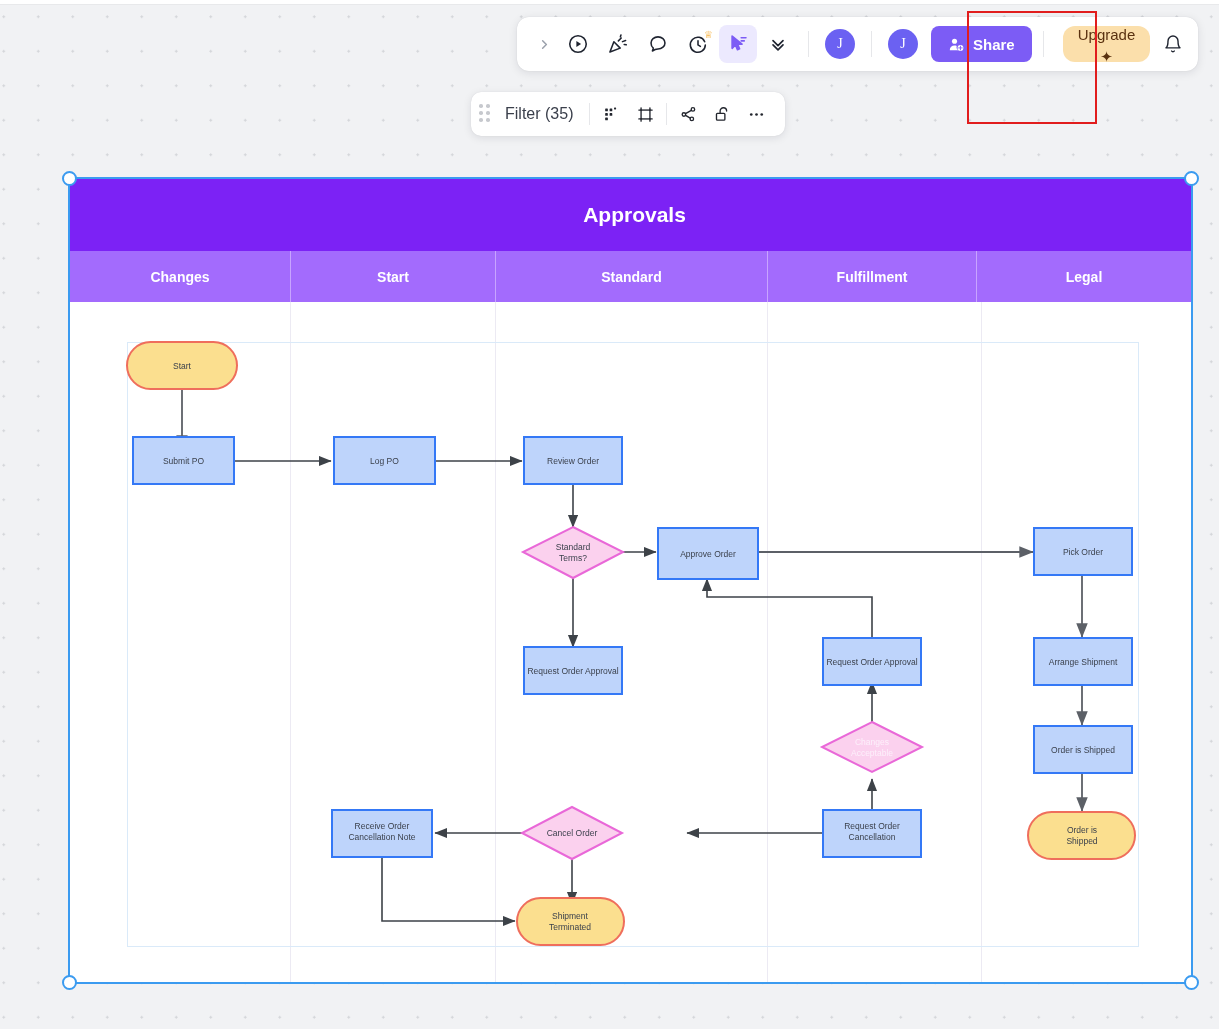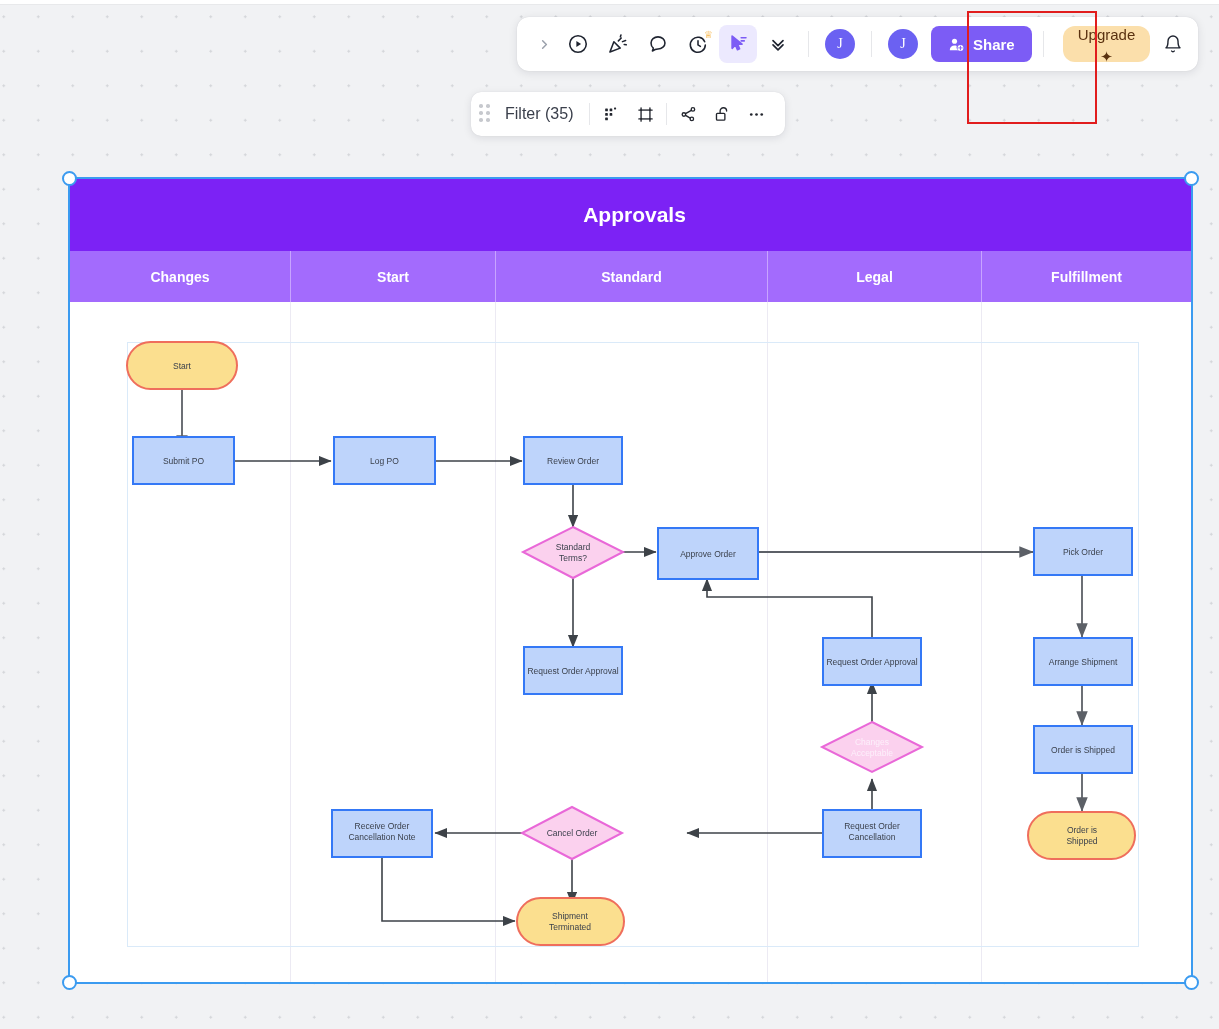--- a/index.html
+++ b/index.html
@@ -356,8 +356,8 @@
     <div class="lane-head" style="width:221px">Changes</div>
     <div class="lane-head" style="width:205px">Start</div>
     <div class="lane-head" style="width:272px">Standard</div>
+    <div class="lane-head" style="width:209px">Fulfillment</div>
     <div class="lane-head" style="width:214px">Legal</div>
-    <div class="lane-head" style="width:209px">Fulfillment</div>
   </div>
 
   <div class="lane-body">

